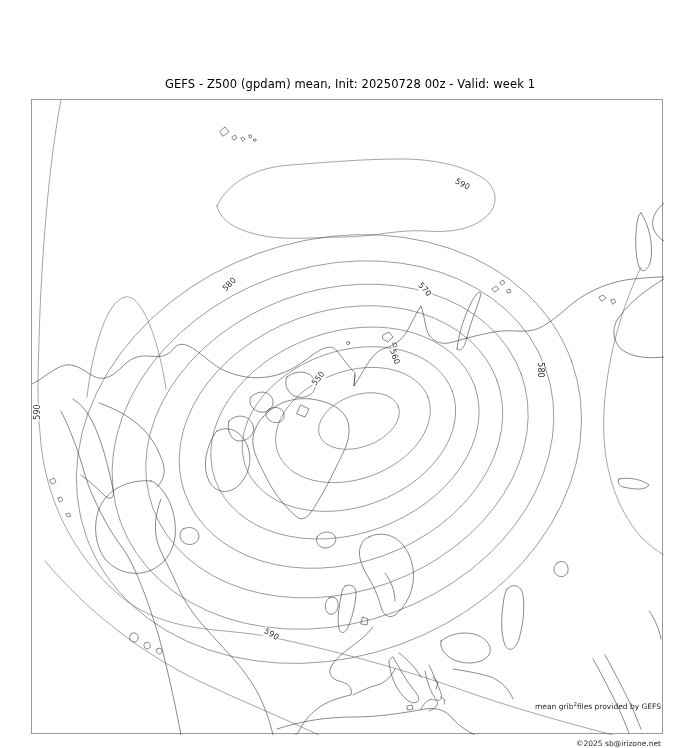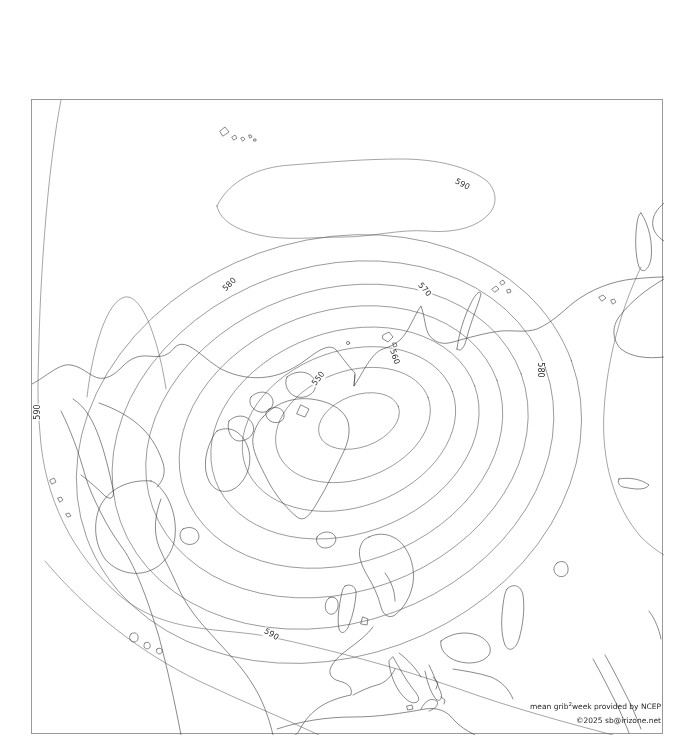--- a/index.html
+++ b/index.html
@@ -39,6 +39,7 @@
 
 <div id="stage">
 
+  <div class="title">GEFS - Z500 (gpdam) mean, Init: 20250728 00z - Valid: week 1</div>
 
   <div class="map-frame">
     <svg width="632" height="635" viewBox="31 99 632 635">

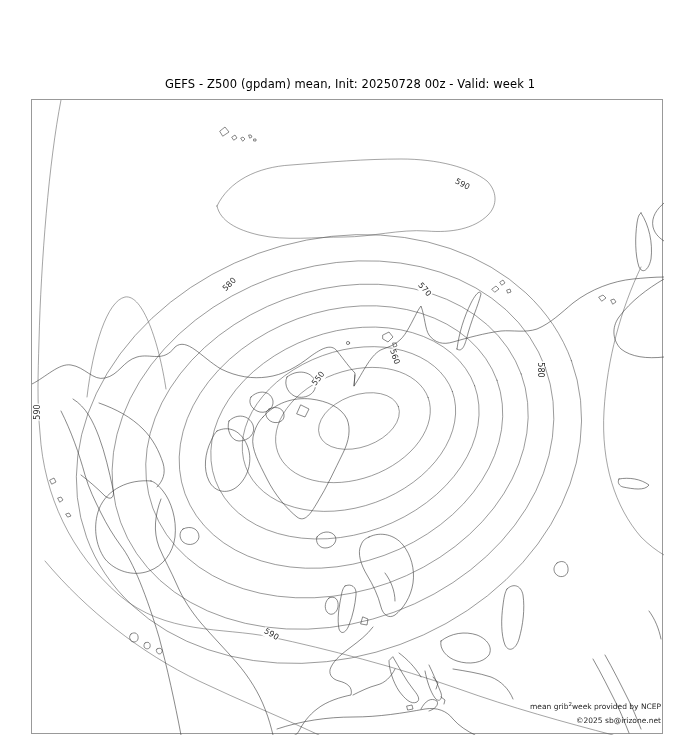--- a/index.html
+++ b/index.html
@@ -147,7 +147,7 @@
       <span class="clabel" style="left: 271px; top: 635px; transform: translate(-50%, -50%) rotate(30deg);">590</span>
     </div>
 
-  <div class="attrib" id="attrib1"><span>mean grib</span><sup>2</sup><span>week provided by NCEP</span></div>
+  <div class="attrib" id="attrib1"><span>mean grib</span><sup>2</sup><span>files provided by GEFS</span></div>
   <div class="attrib" id="attrib2">©2025 sb@irizone.net</div>
 
 </div>

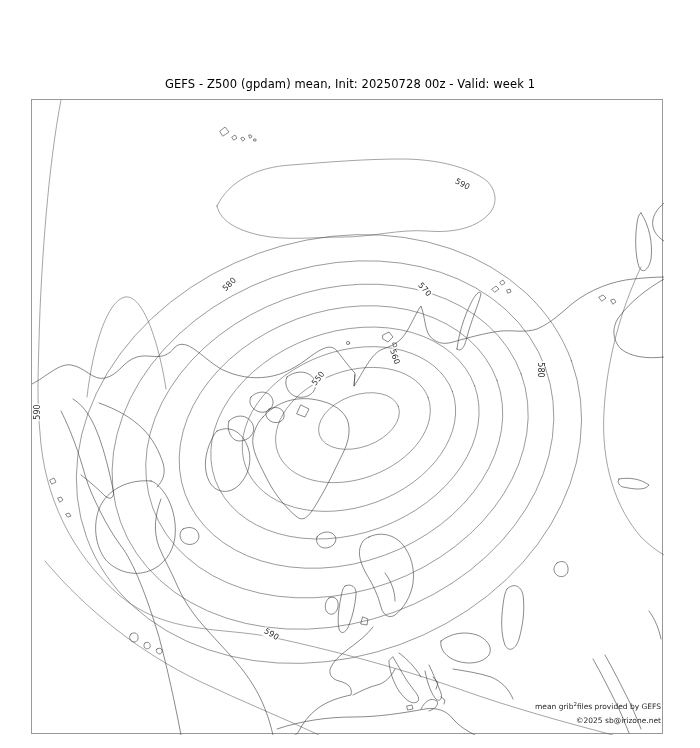--- a/index.html
+++ b/index.html
@@ -32,7 +32,7 @@
   }
   .attrib sup{font-size:5.5px;vertical-align:super;line-height:0;}
   #attrib1{top:703px;}
-  #attrib2{top:717px;}
+  #attrib2{top:740px;}
 </style>
 </head>
 <body>

